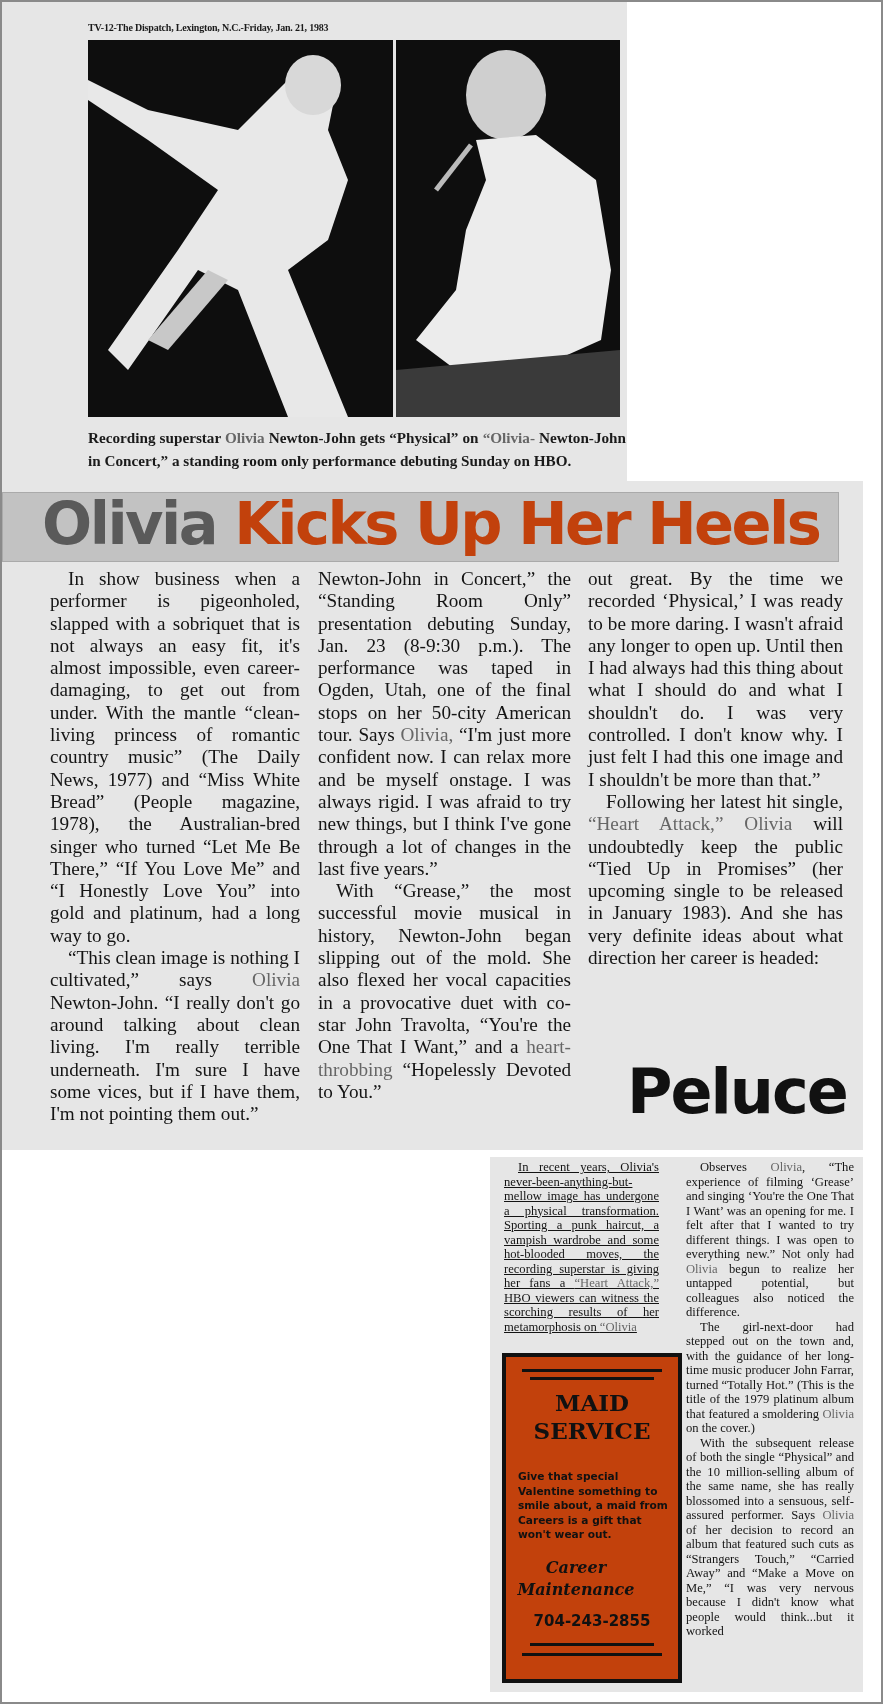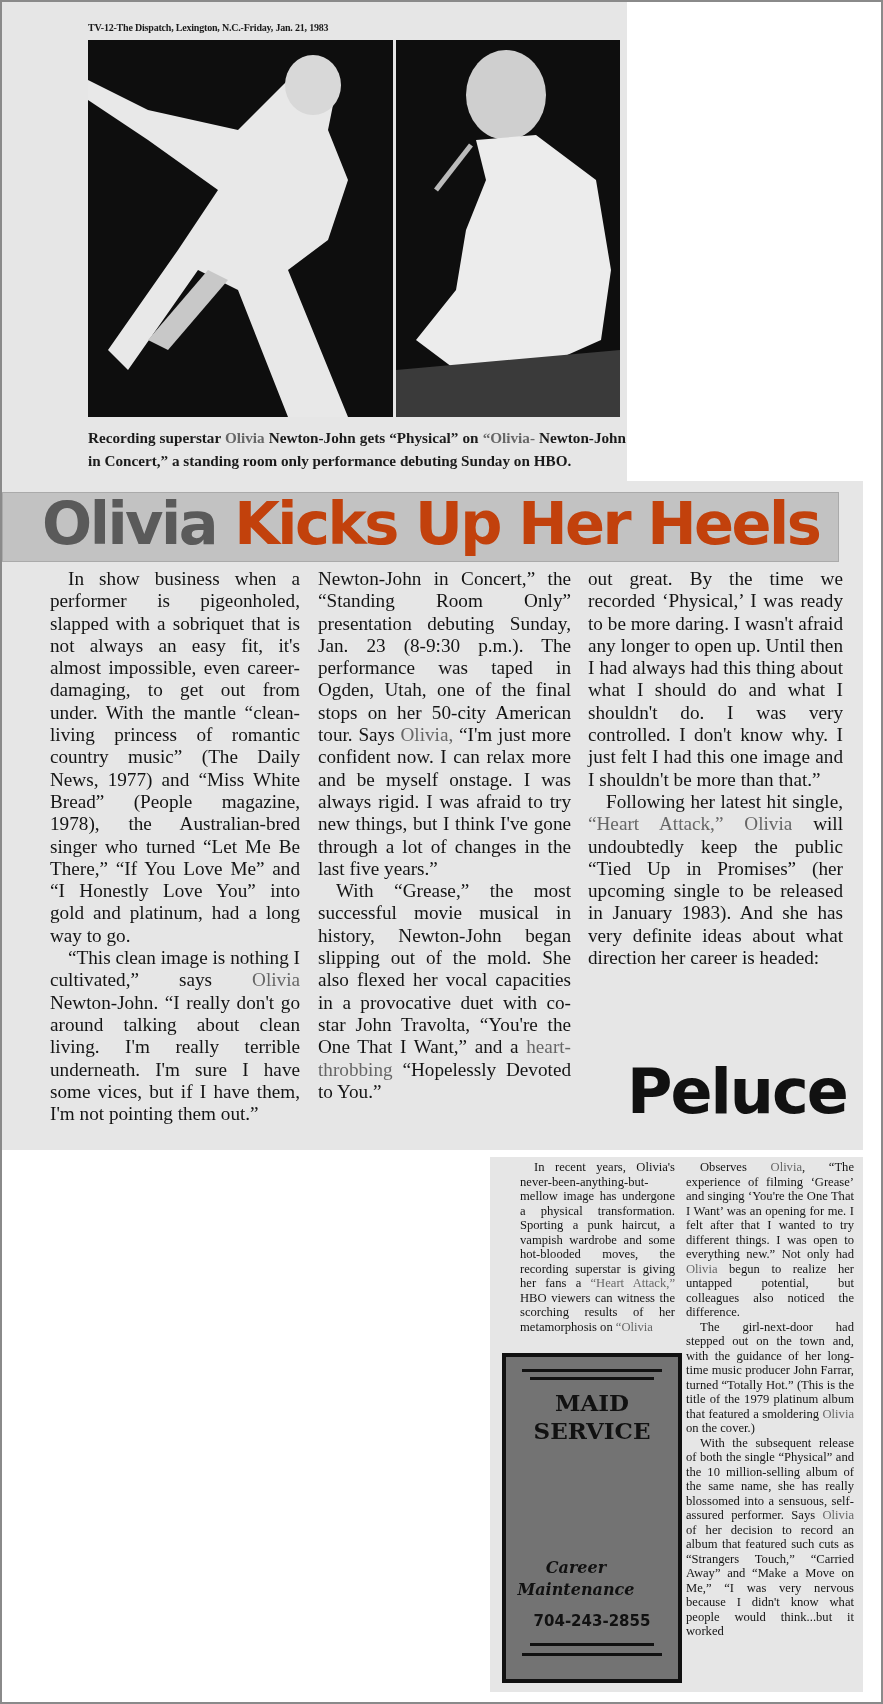--- a/index.html
+++ b/index.html
@@ -35,7 +35,7 @@
 
   .small-col { position:absolute; font-family:"Liberation Serif", serif; font-size:12.6px; line-height:14.5px; text-align:justify; color:#141414; }
   .small-col p { margin:0; text-indent:14px; }
-  #small1 { left:520px; top:1160px; width:155px; }
+  #small1 { left:504px; top:1160px; width:155px;text-decoration:underline; }
   #small2 { left:686px; top:1160px; width:168px; }
 
   .ad { position:absolute; left:502px; top:1353px; width:172px; height:322px; border:4px solid #111; background:#737373; }

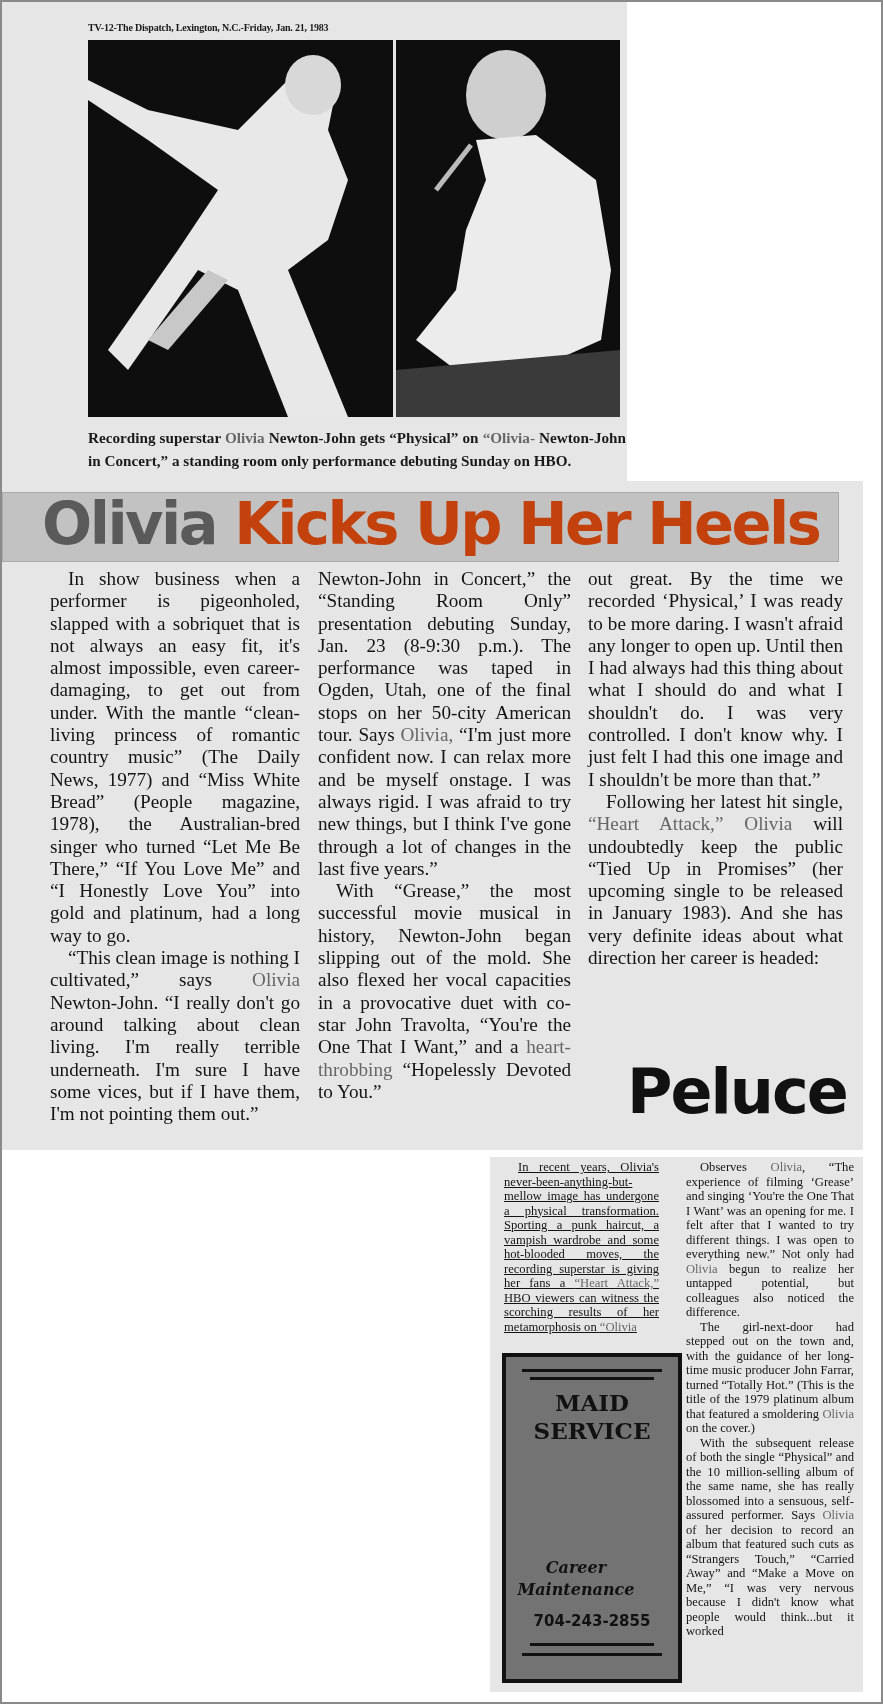--- a/index.html
+++ b/index.html
@@ -38,7 +38,7 @@
   #small1 { left:504px; top:1160px; width:155px;text-decoration:underline; }
   #small2 { left:686px; top:1160px; width:168px; }
 
-  .ad { position:absolute; left:502px; top:1353px; width:172px; height:322px; border:4px solid #111; background:#737373; }
+  .ad { position:absolute; left:502px; top:1353px; width:172px; height:322px; border:4px solid #111; background:#c2410c; }
   .ad .rule { position:absolute; left:16px; width:140px; height:3px; background:#111; }
   .ad .title { position:absolute; left:0; width:172px; text-align:center; font-family:"DejaVu Serif", serif; font-weight:bold; font-size:23px; line-height:28px; color:#111; }
   .ad .body { position:absolute; left:12px; top:112px; width:150px; font-family:"DejaVu Sans", sans-serif; font-weight:bold; font-size:10.6px; line-height:14.5px; color:#111; }

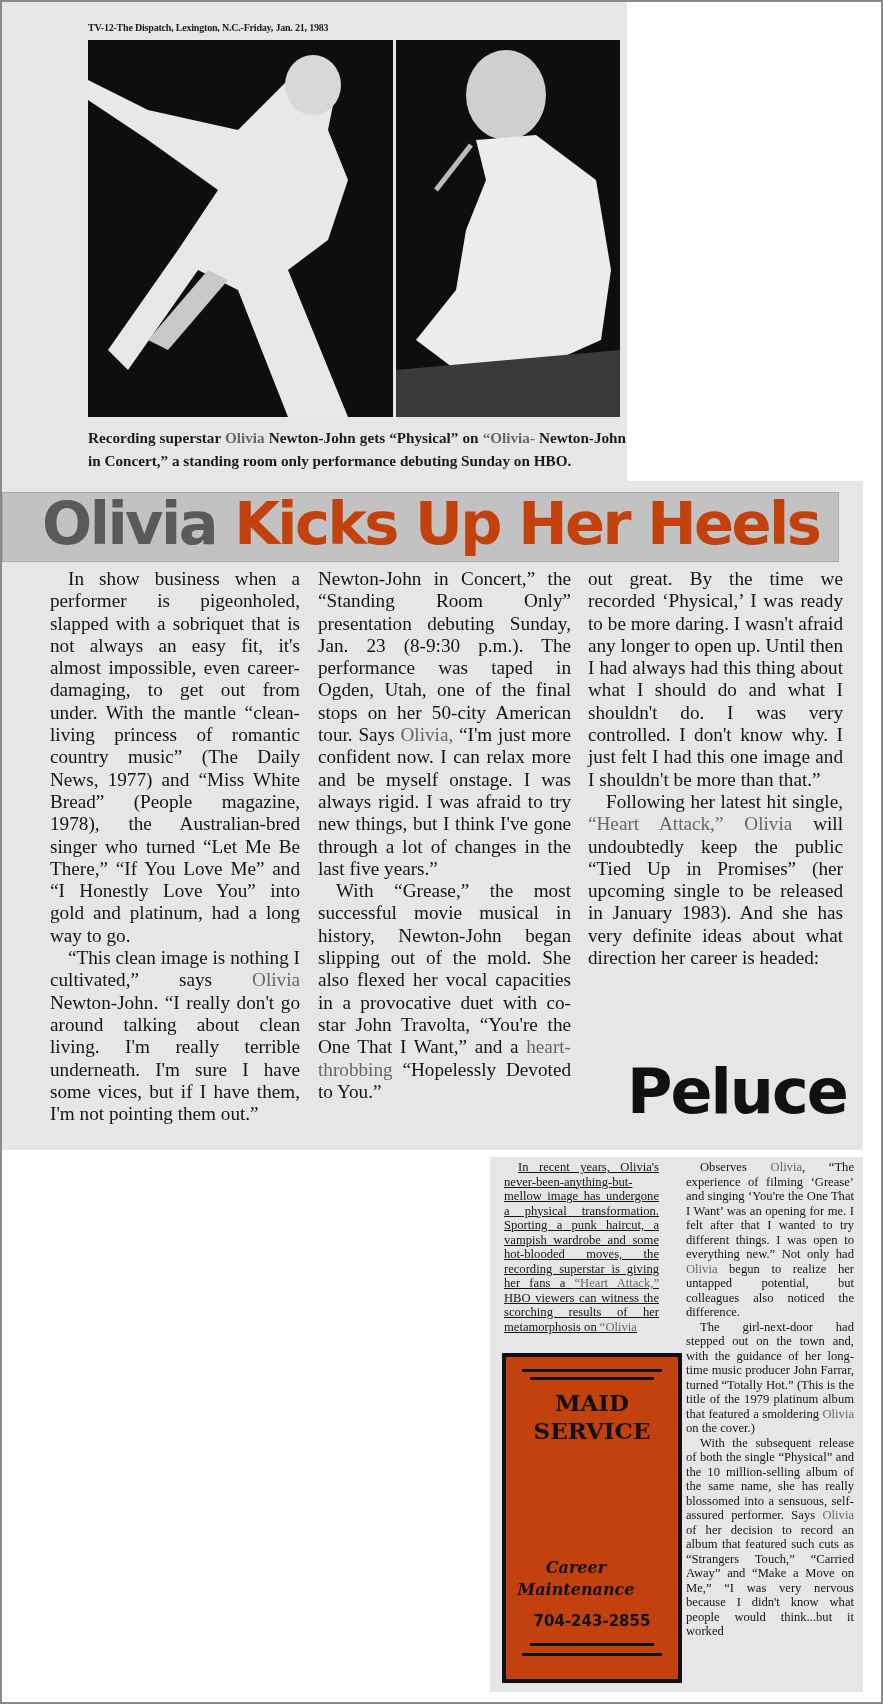--- a/index.html
+++ b/index.html
@@ -117,6 +117,7 @@
   <div class="rule" style="top:20px; left:24px; width:124px;"></div>
   <div class="title" style="top:32px;">MAID</div>
   <div class="title" style="top:60px;">SERVICE</div>
+  <div class="body">Give that special Valentine something to smile about, a maid from Careers is a gift that won't wear out.</div>
   <div class="script" style="top:200px;">Career</div>
   <div class="script" style="top:222px;">Maintenance</div>
   <div class="phone">704-243-2855</div>

